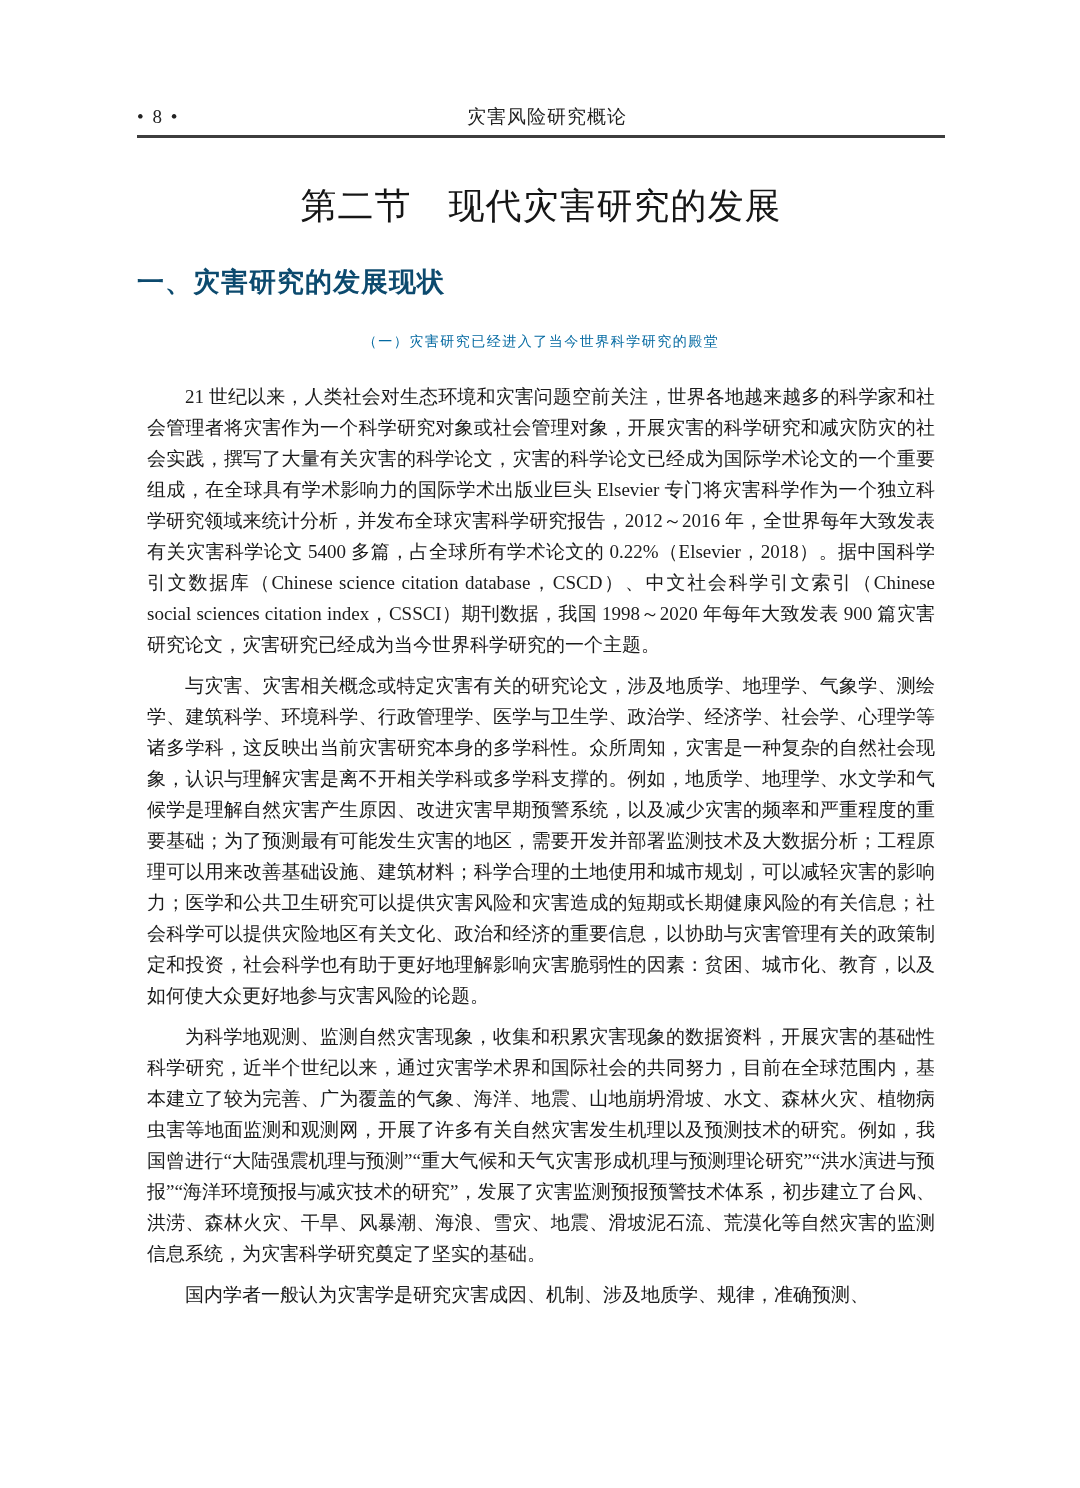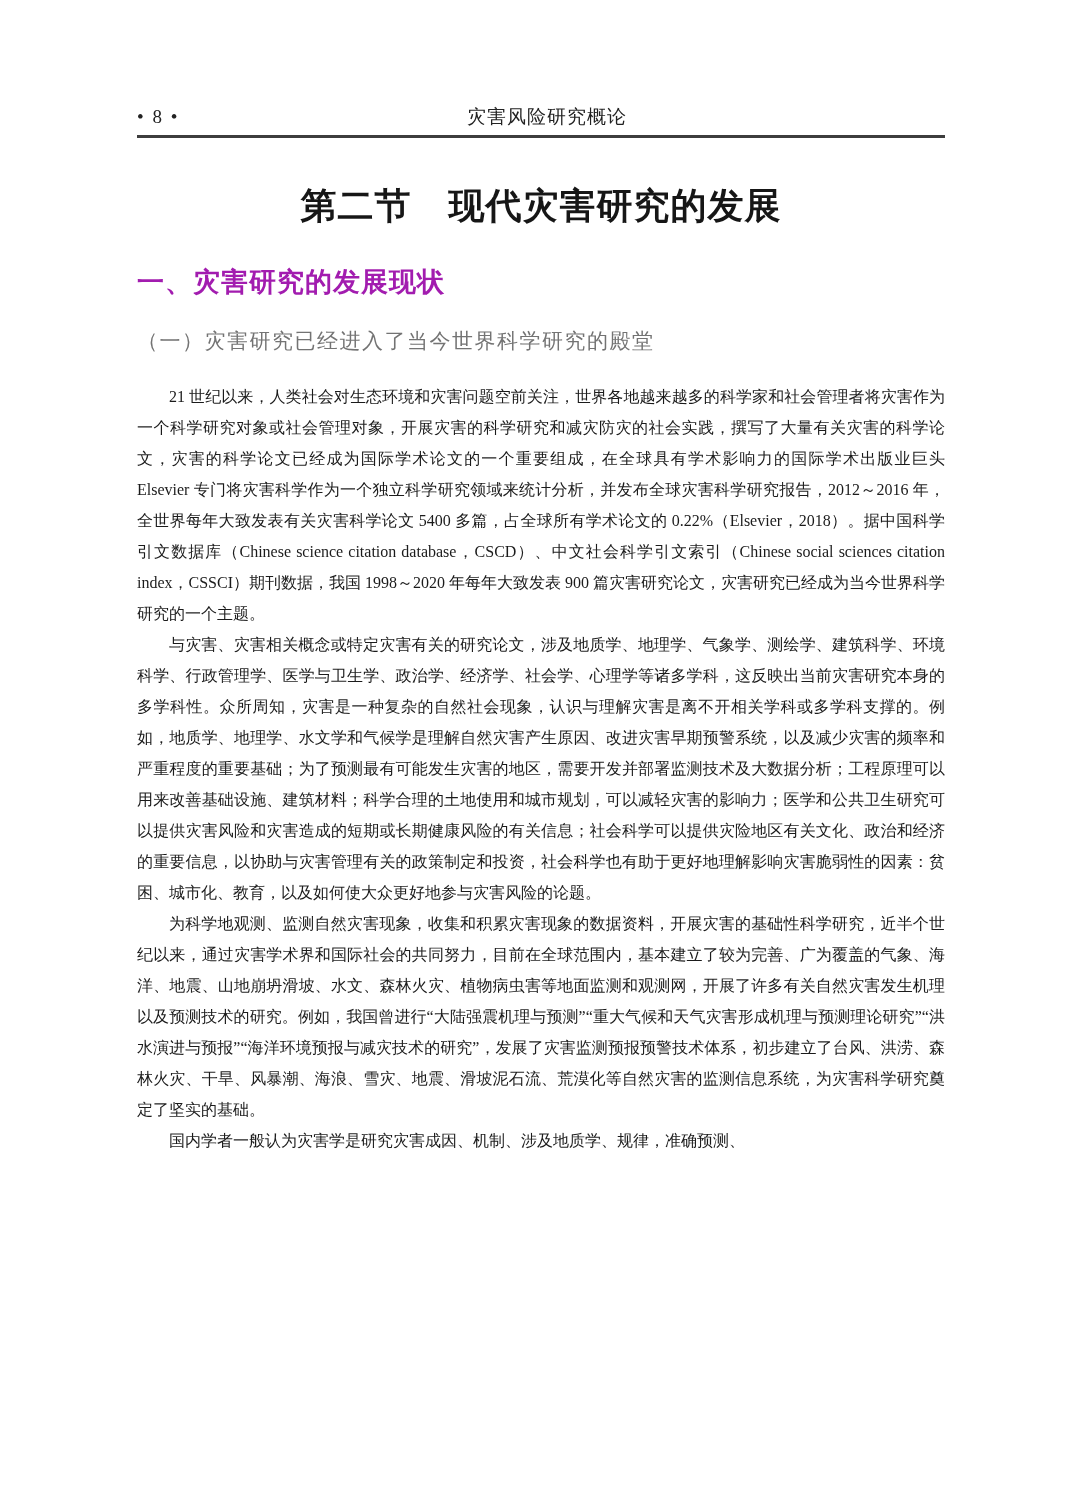--- a/index.html
+++ b/index.html
@@ -50,7 +50,7 @@
     text-align: center;
     font-size: 36px;
     line-height: 40px;
-    font-weight: 700;
+    font-weight: 400;
     letter-spacing: 1px;
     color: #161616;
   }

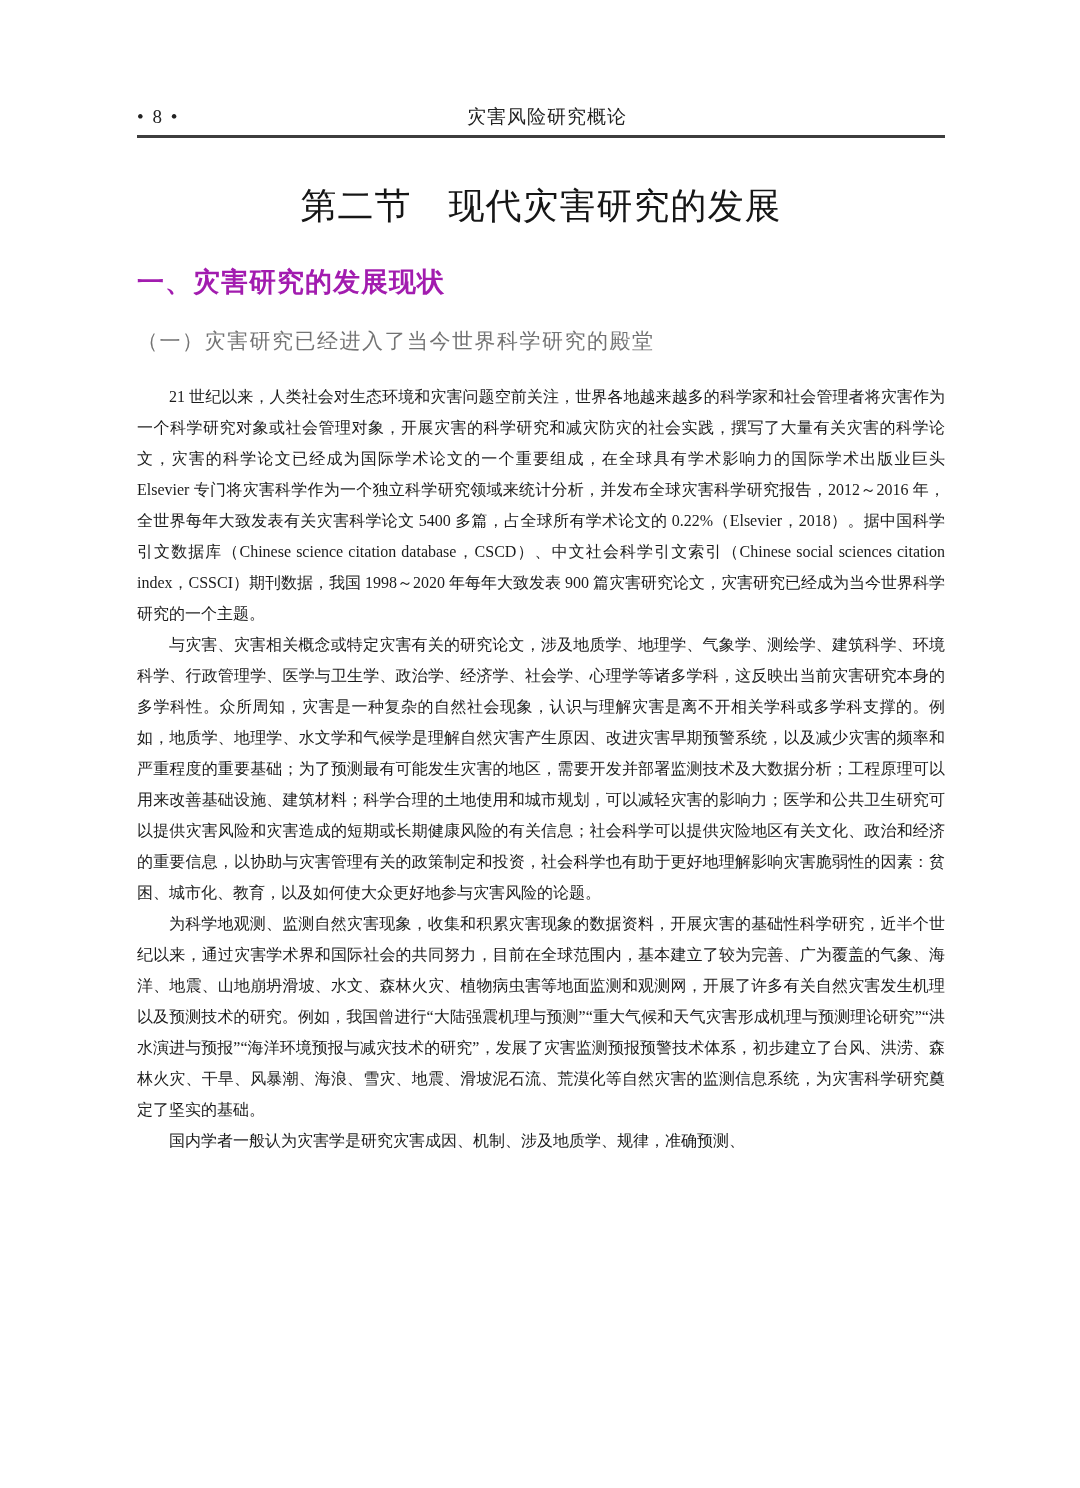--- a/index.html
+++ b/index.html
@@ -61,7 +61,7 @@
     font-weight: 700;
     letter-spacing: 1px;
     font-family: "Liberation Sans", "DejaVu Sans", sans-serif;
-    color: #a21caf;
+    color: #0c4a6e;
   }
   .subheading {
     margin: 30px 0 26px 0;

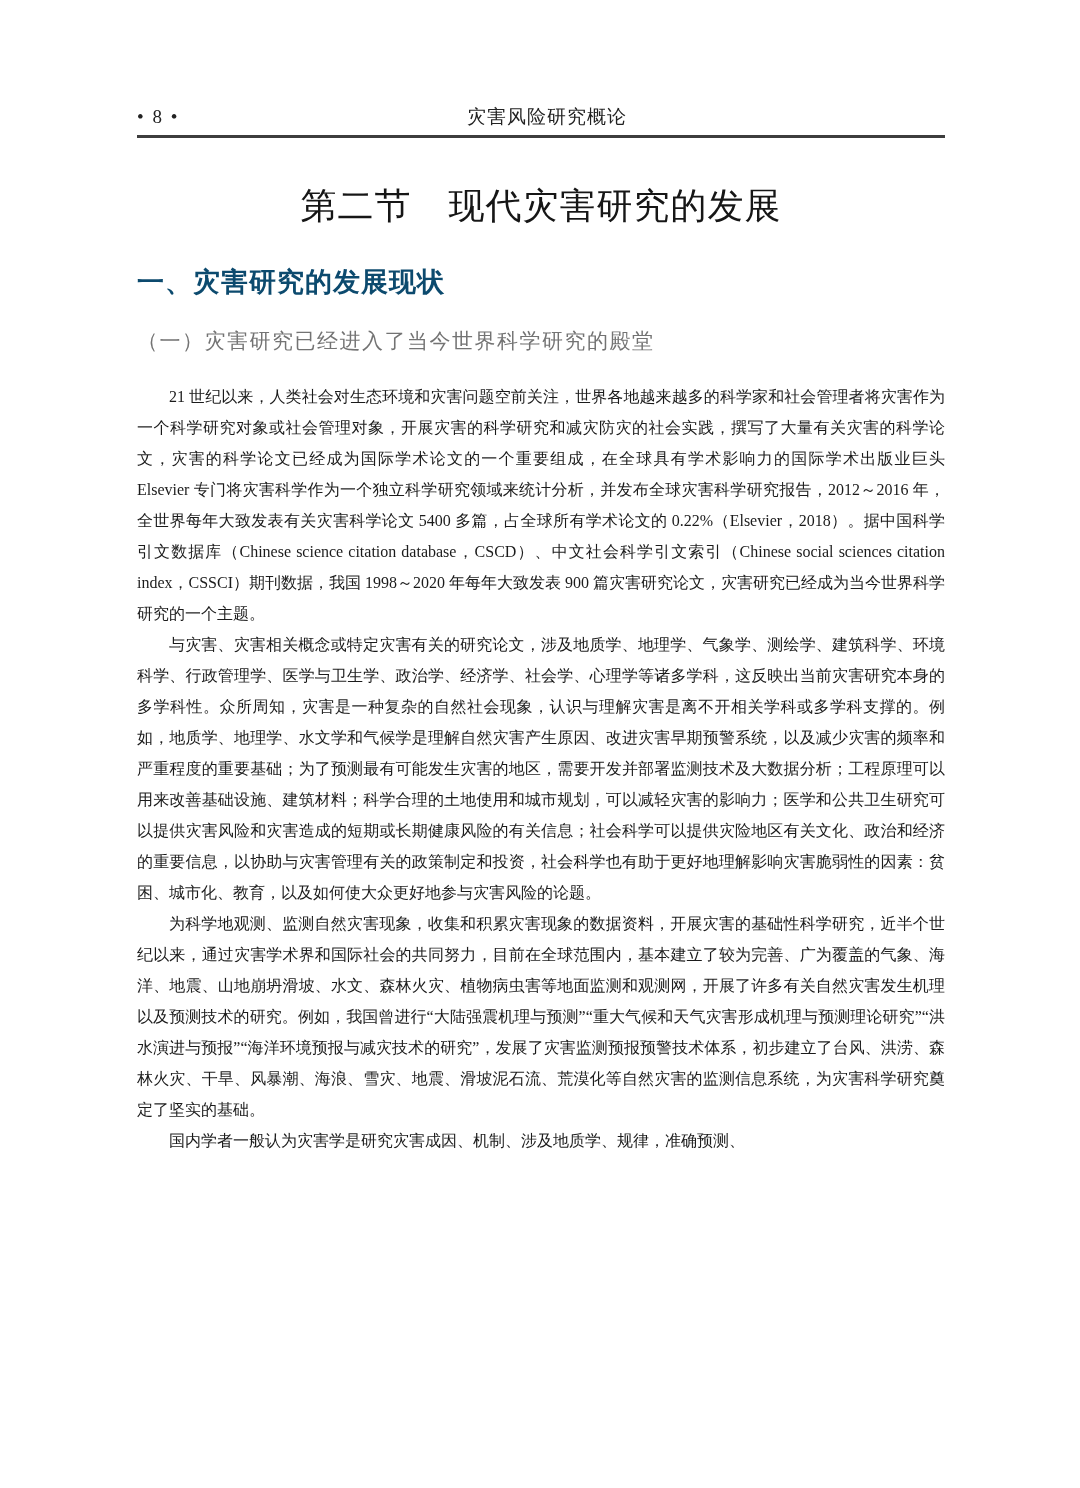--- a/index.html
+++ b/index.html
@@ -65,11 +65,12 @@
   }
   .subheading {
     margin: 30px 0 26px 0;
-    font-size: 21px;
+    font-size: 14px;
     line-height: 27px;
     font-weight: 400;
     letter-spacing: 1.5px;
-    color: #737373;
+    color: #0369a1;
+    text-align: center;
   }
   .subheading.second {
     margin-top: 22px;

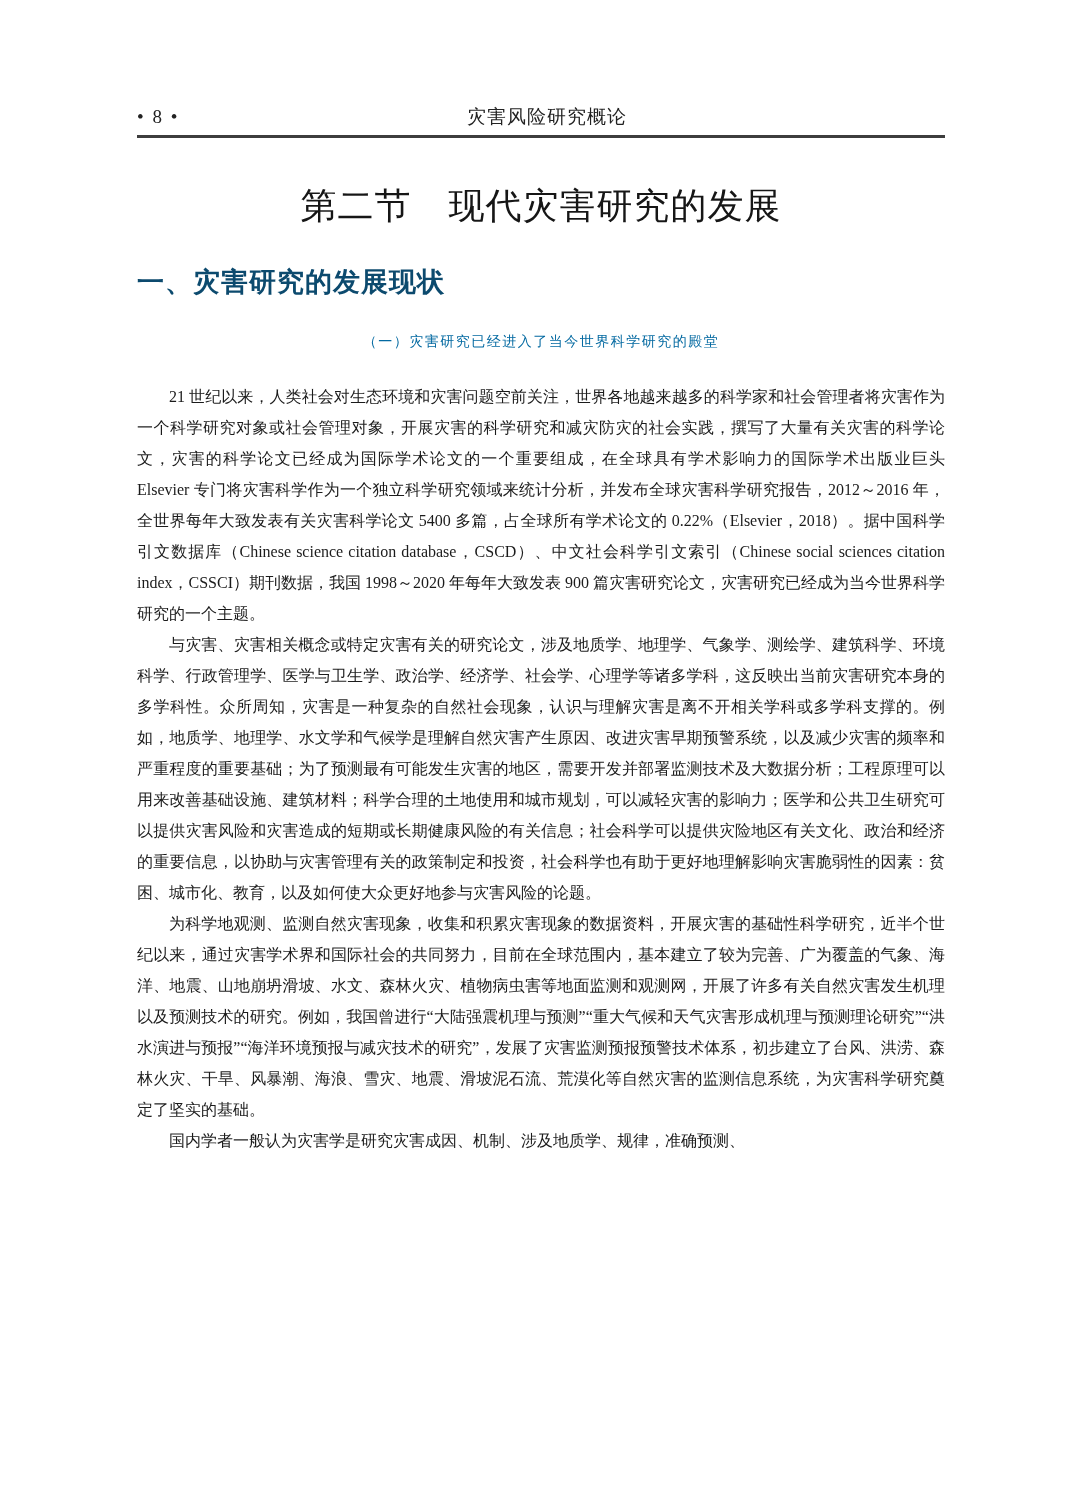--- a/index.html
+++ b/index.html
@@ -77,8 +77,8 @@
     margin-bottom: 24px;
   }
   .body-para {
-    margin: 0;
-    font-size: 16px;
+    margin: 10px;
+    font-size: 19px;
     line-height: 31px;
     text-align: justify;
     text-indent: 2em;

